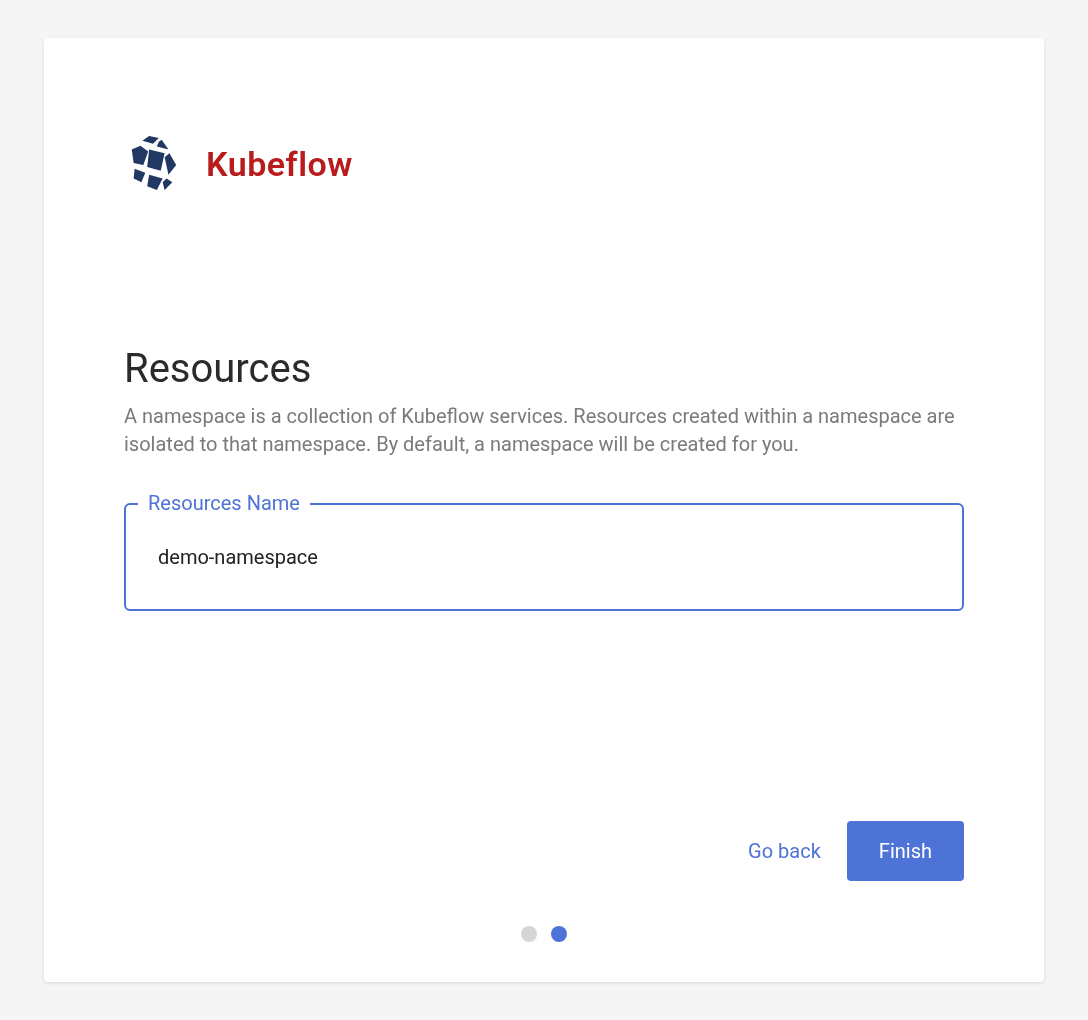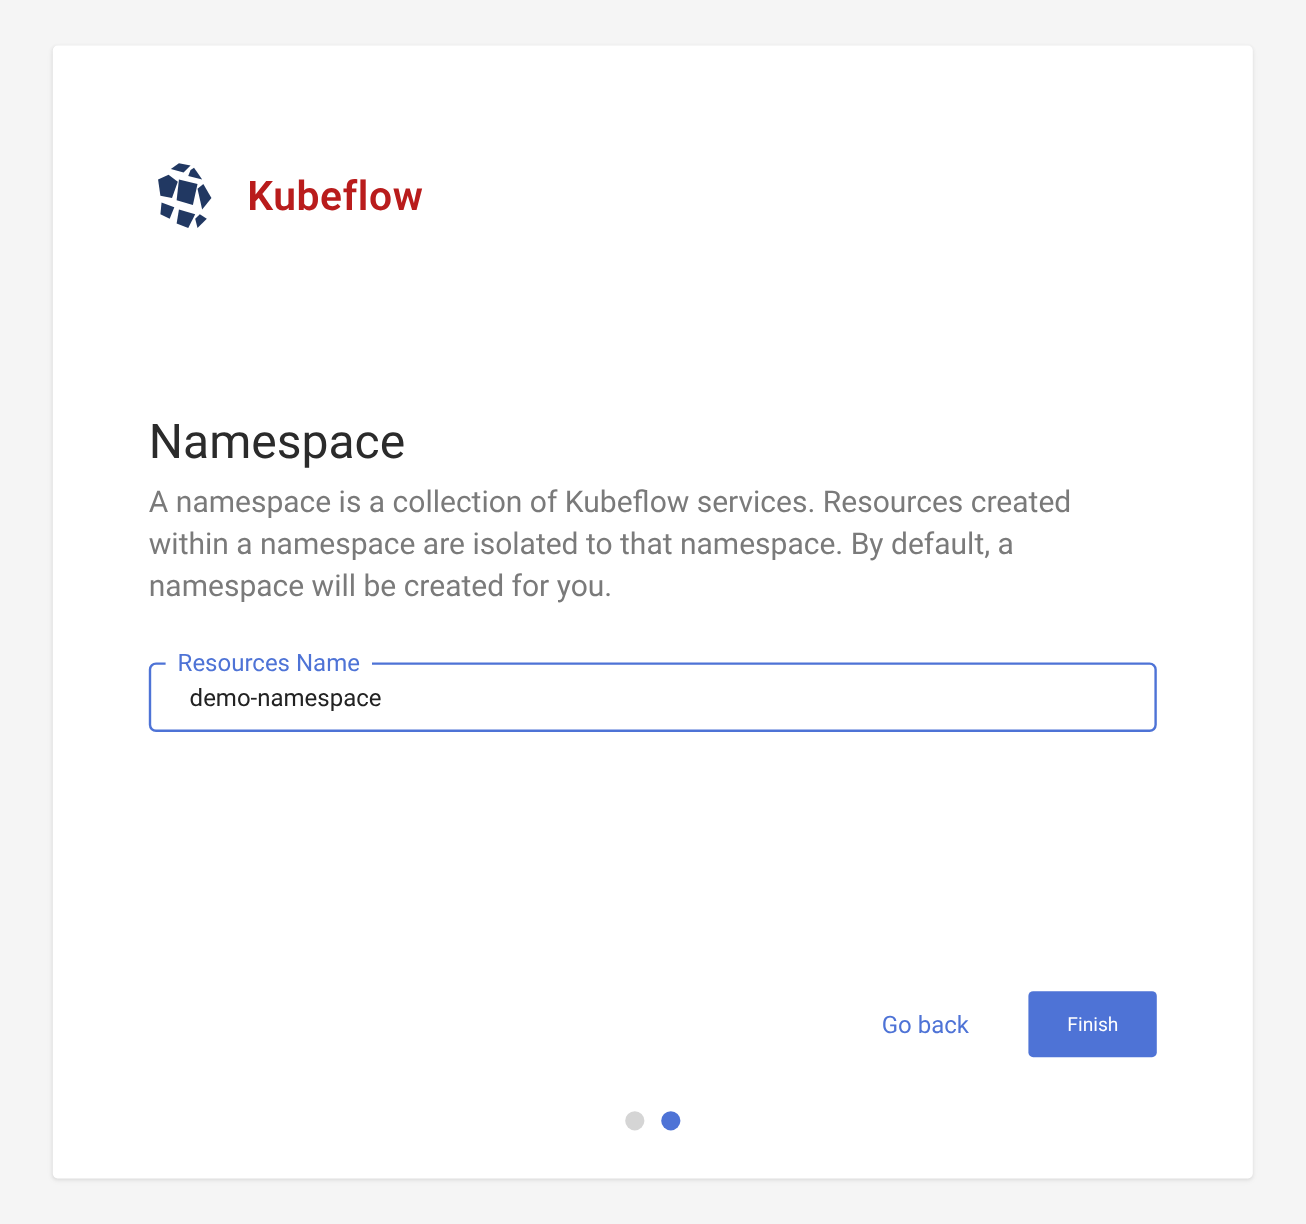--- a/index.html
+++ b/index.html
@@ -167,7 +167,7 @@
     <span class="logo-text">Kubeflow</span>
   </div>
 
-  <h1 class="heading">Namespace</h1>
+  <h1 class="heading">Resources</h1>
 
   <p class="description">A namespace is a collection of Kubeflow services. Resources created within a namespace are isolated to that namespace. By default, a namespace will be created for you.</p>
 

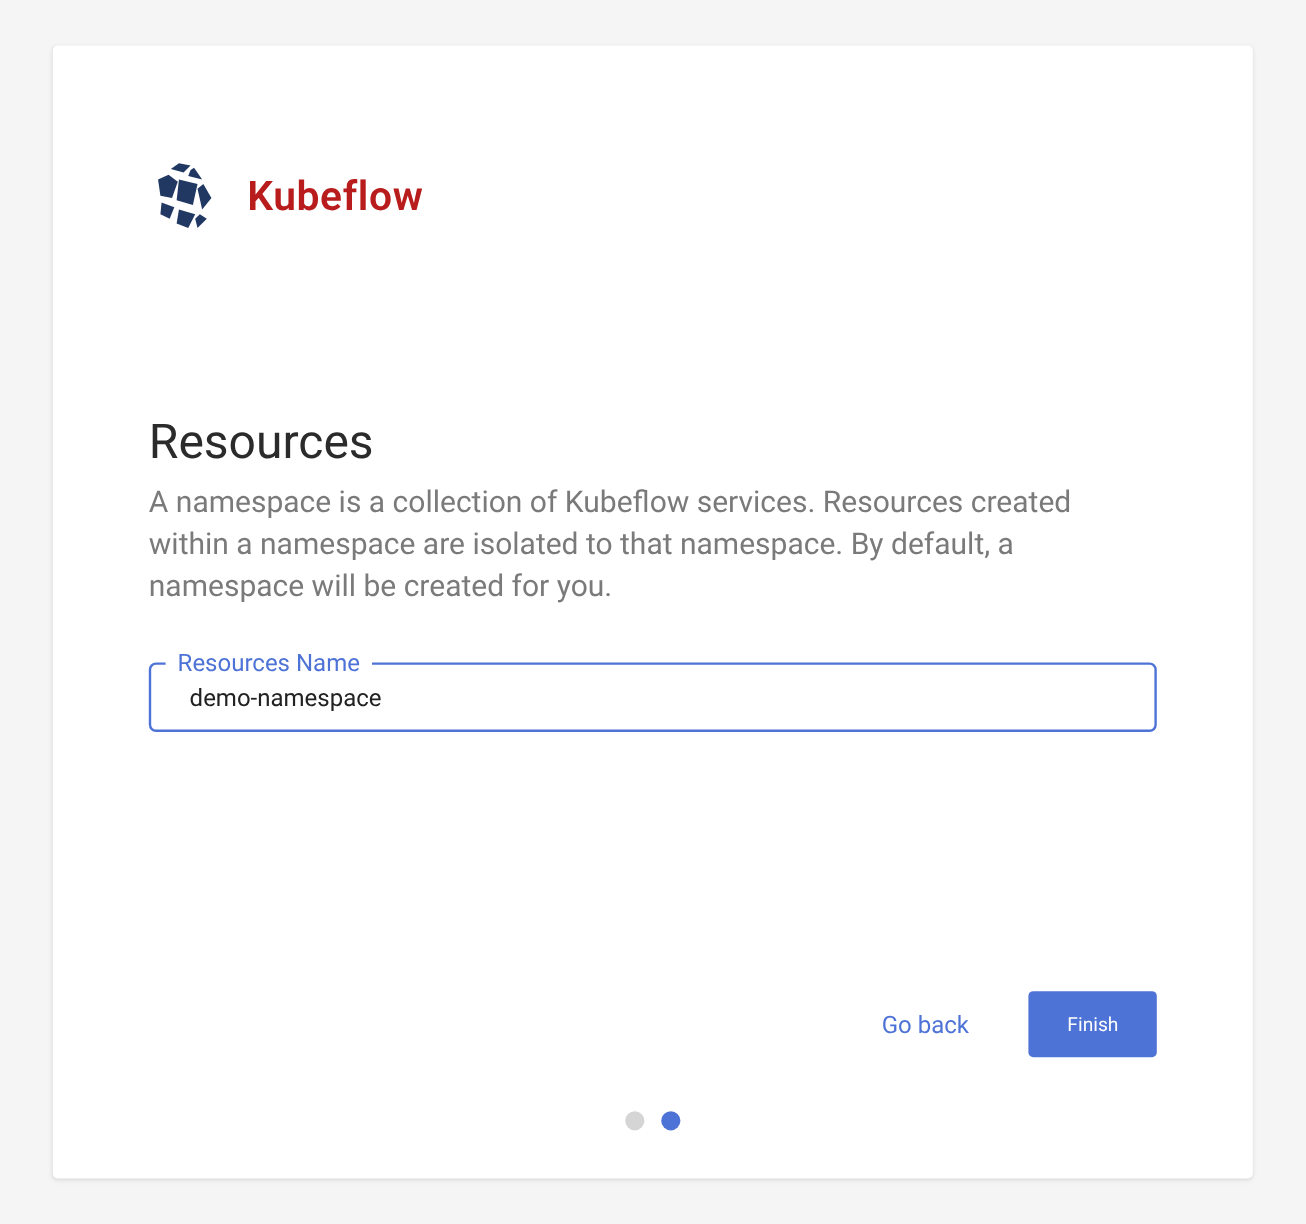--- a/index.html
+++ b/index.html
@@ -59,7 +59,7 @@
     }
 
     .description {
-      font-size: 25px;
+      font-size: 20px;
       line-height: 1.4;
       color: #7a7a7a;
       margin-bottom: 45px;

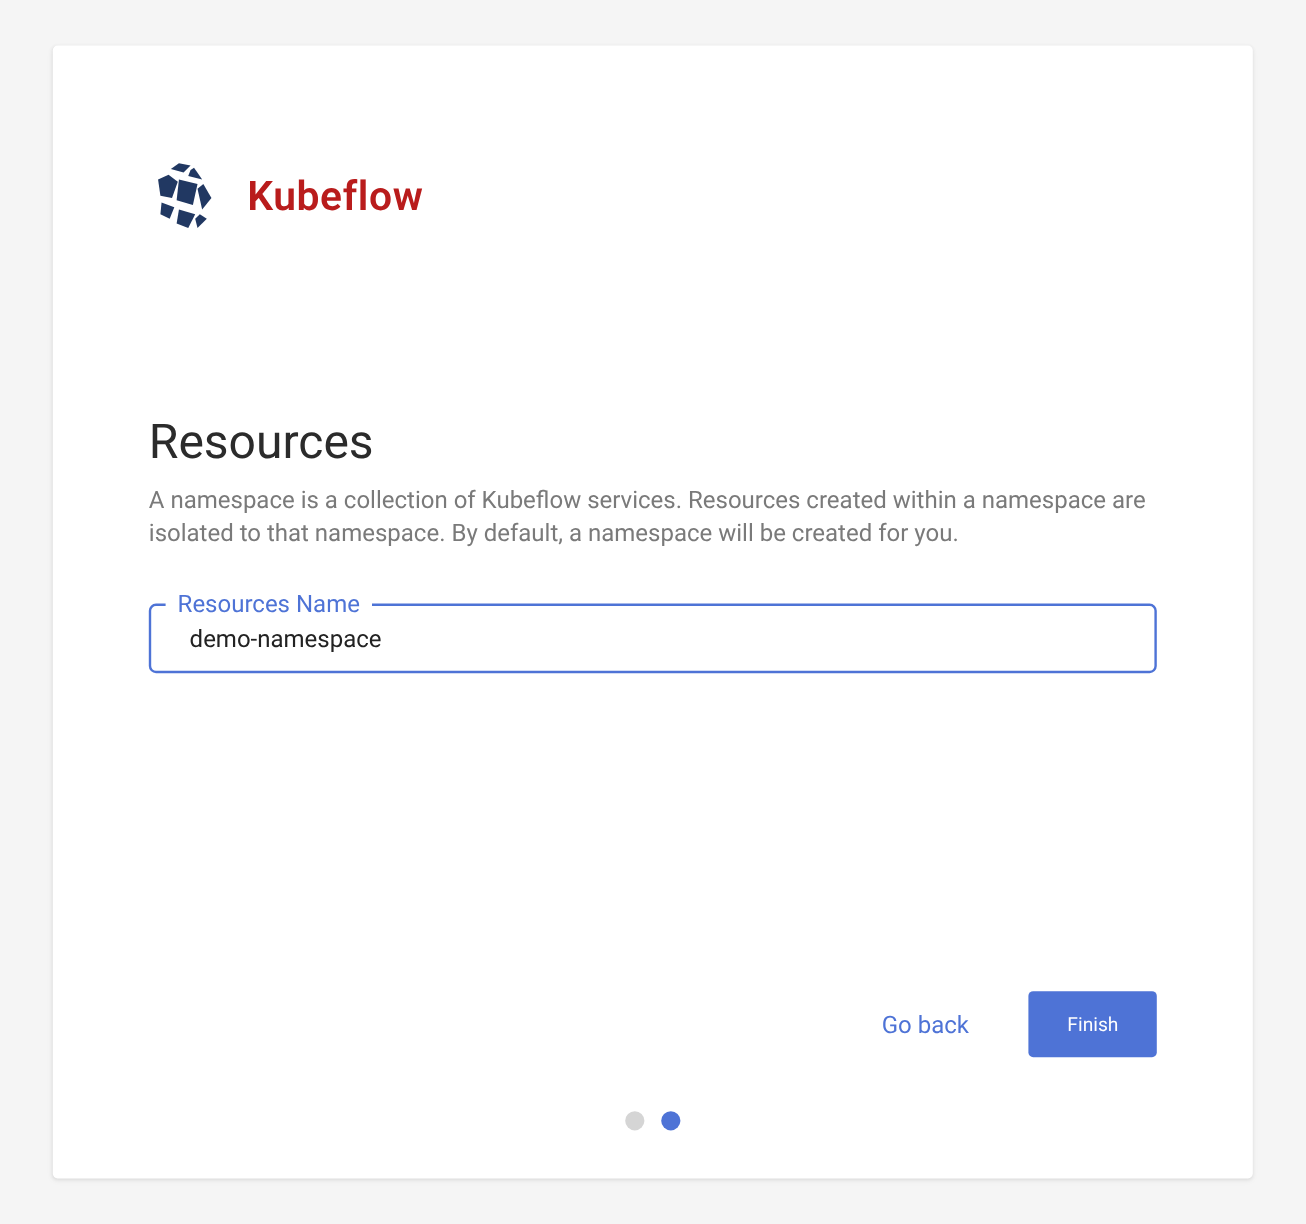--- a/index.html
+++ b/index.html
@@ -85,7 +85,7 @@
       width: 100%;
       border: 2.5px solid #4e73d6;
       border-radius: 6px;
-      padding: 15px 32px;
+      padding: 40px 32px;
       font-size: 20px;
       color: #222;
       outline: none;

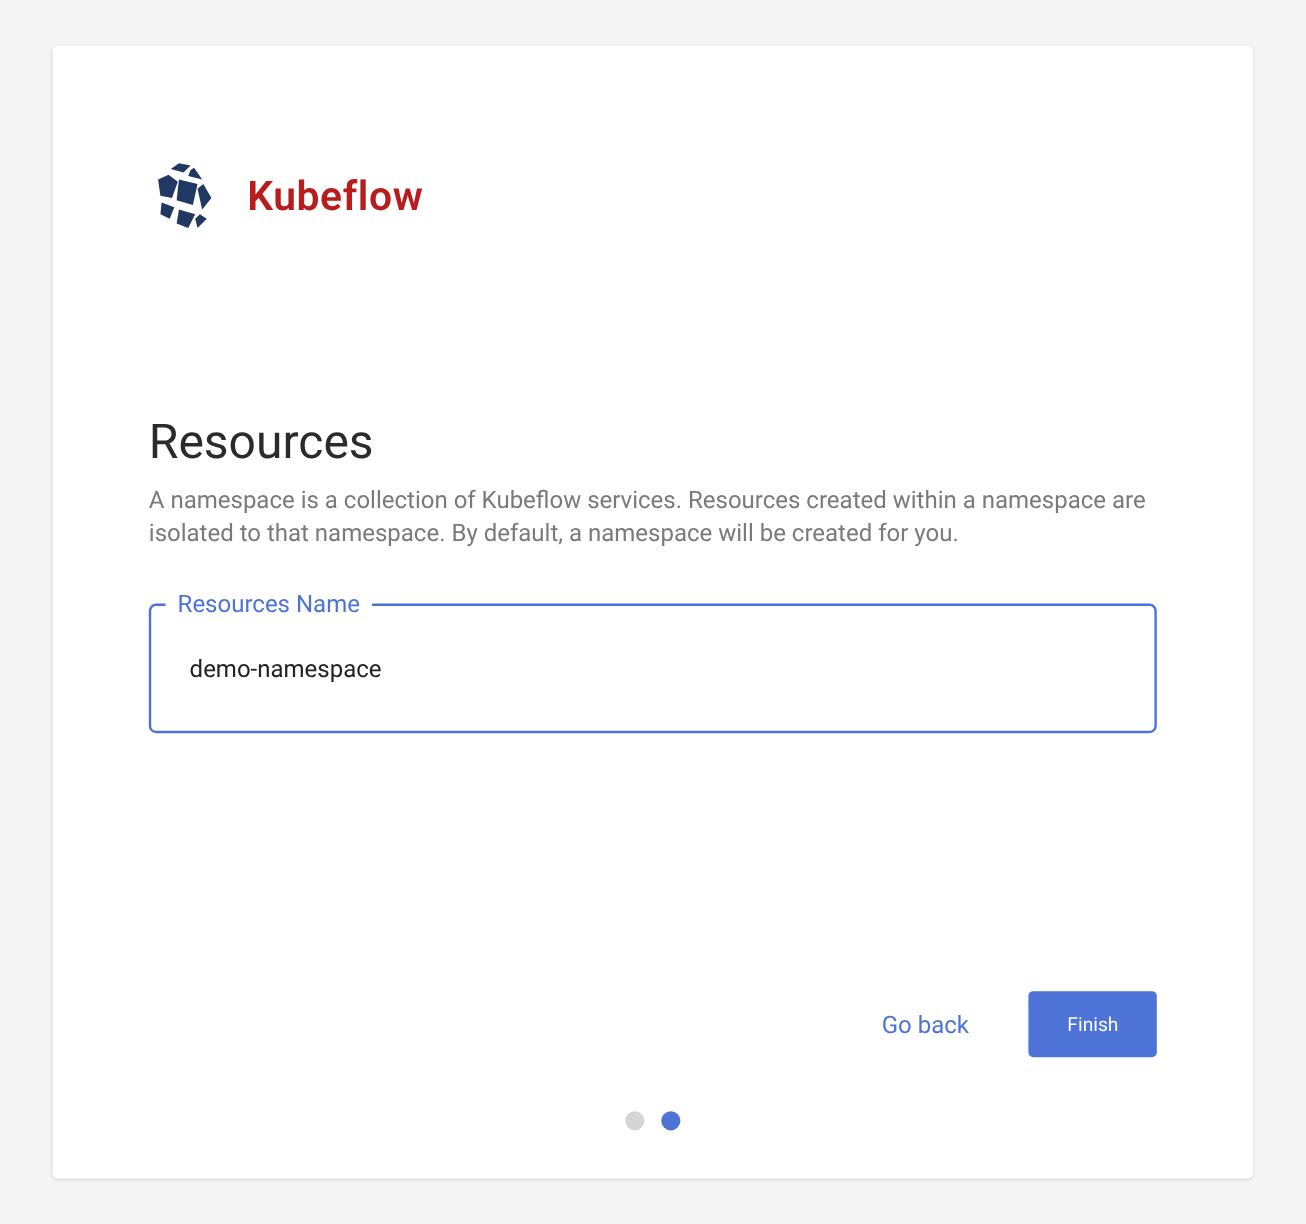--- a/index.html
+++ b/index.html
@@ -100,7 +100,7 @@
       display: flex;
       justify-content: flex-end;
       align-items: center;
-      gap: 24px;
+      gap: 0;
       margin-bottom: 45px;
     }
 

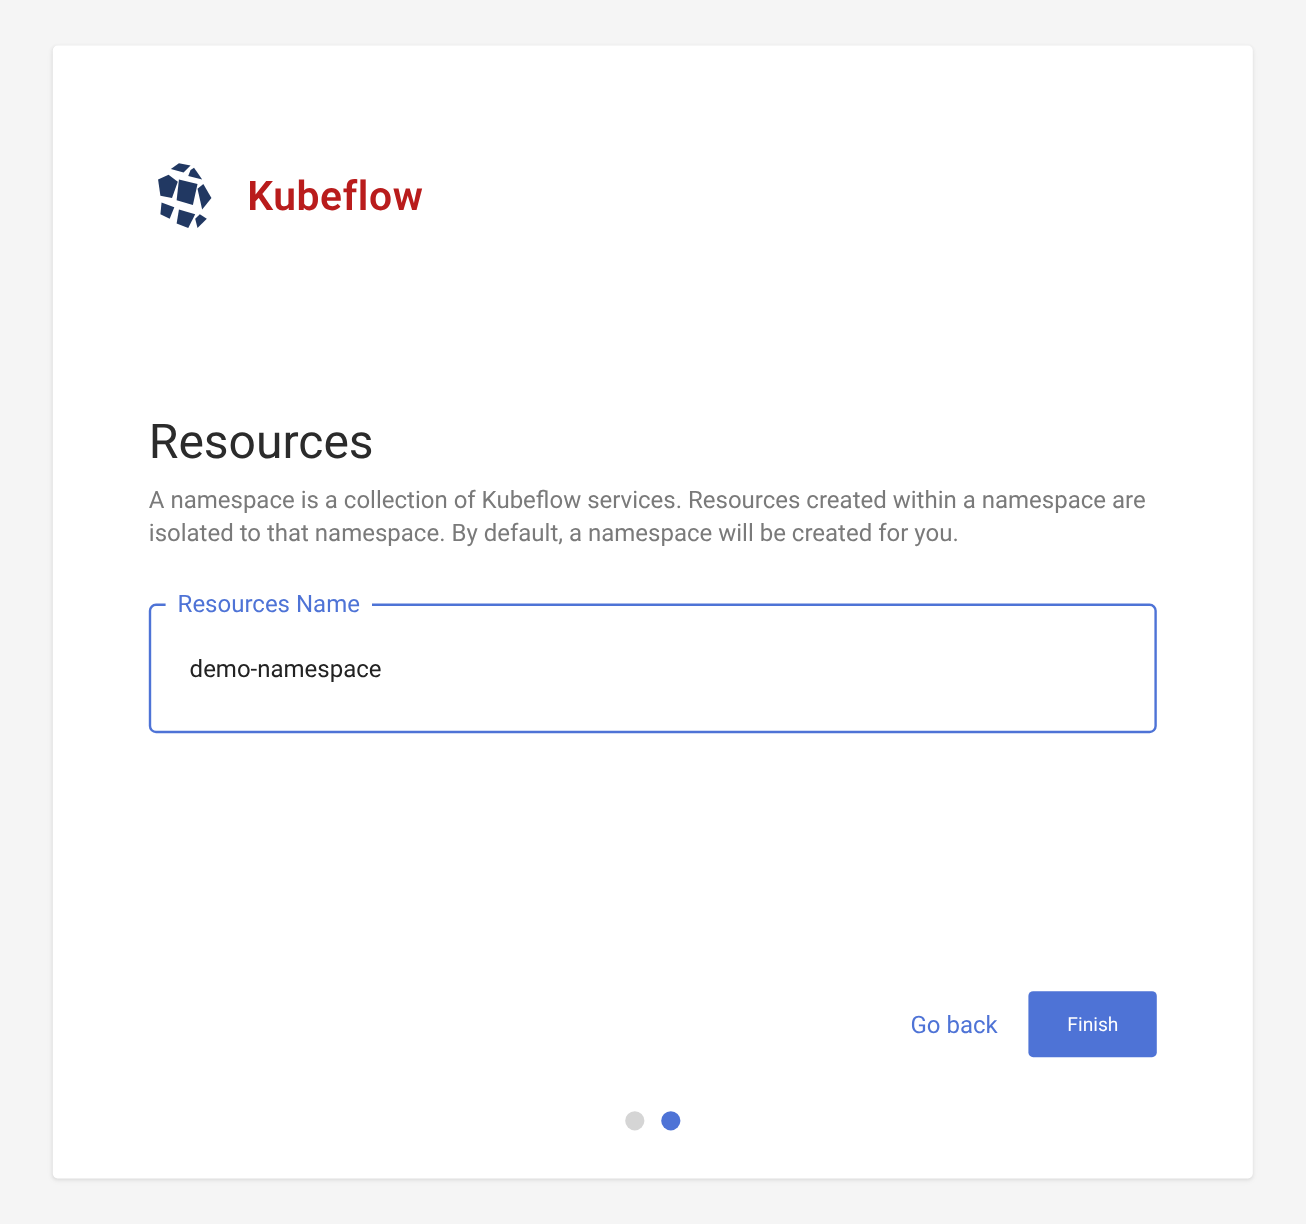--- a/index.html
+++ b/index.html
@@ -119,7 +119,7 @@
       background: #4e73d6;
       border: none;
       color: #fff;
-      font-size: 16px;
+      font-size: 20px;
       padding: 18px 32px;
       cursor: pointer;
       font-family: inherit;

